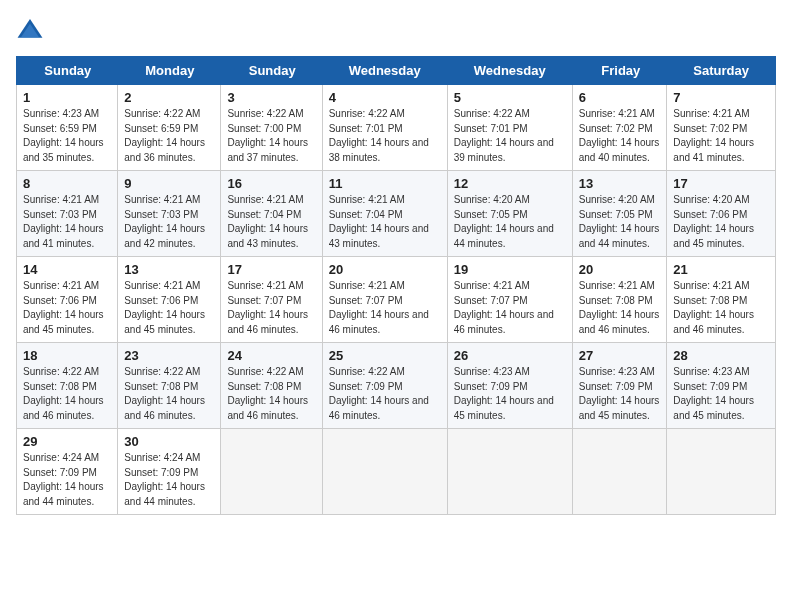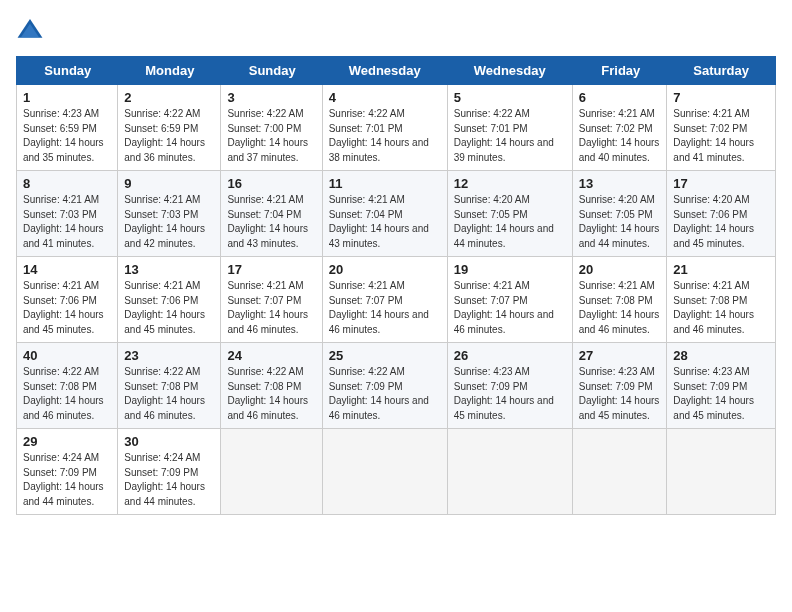--- a/index.html
+++ b/index.html
@@ -299,7 +299,7 @@
       </tr>
       <tr>
         <td>
-        <span class="day-number">40</span>
+        <span class="day-number">18</span>
         <div class="day-info">
           Sunrise: 4:22 AM<br>
           Sunset: 7:08 PM<br>

